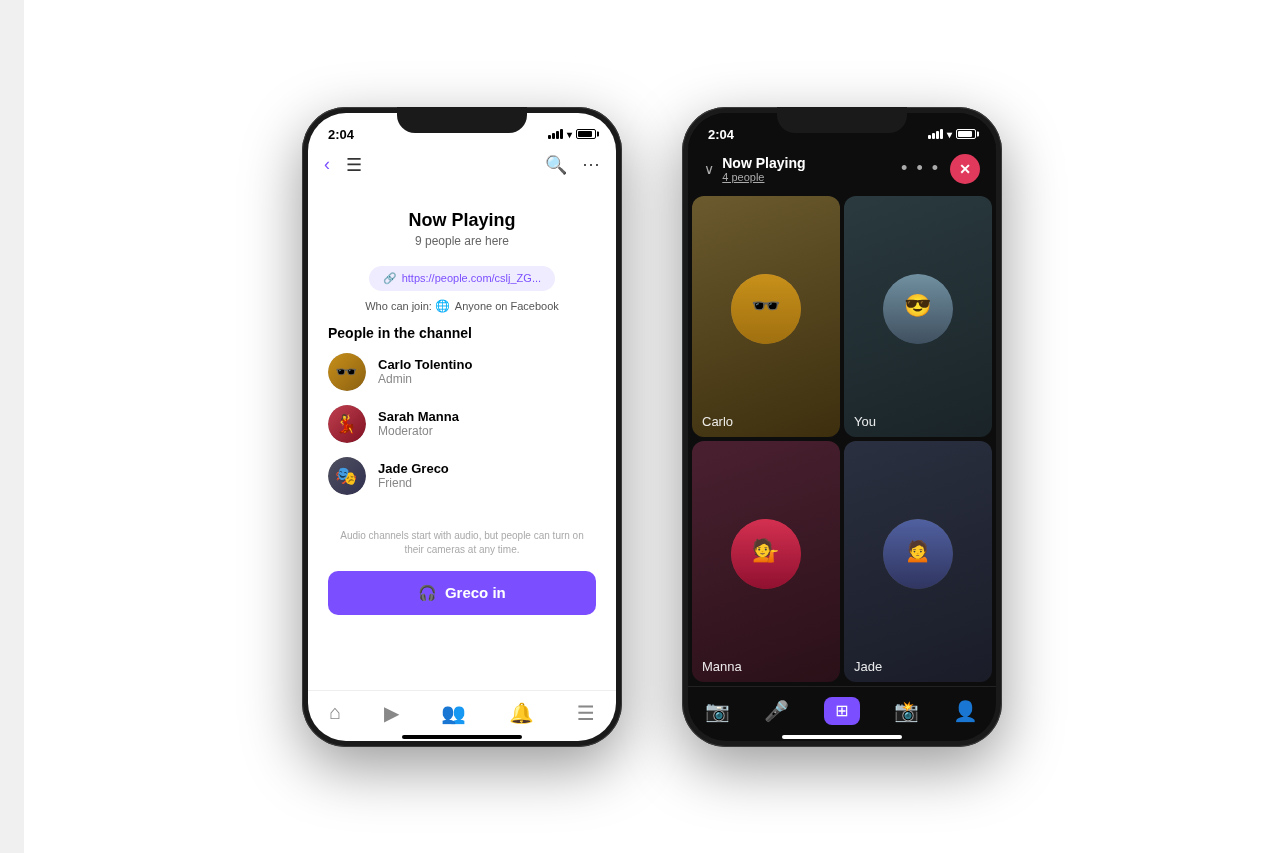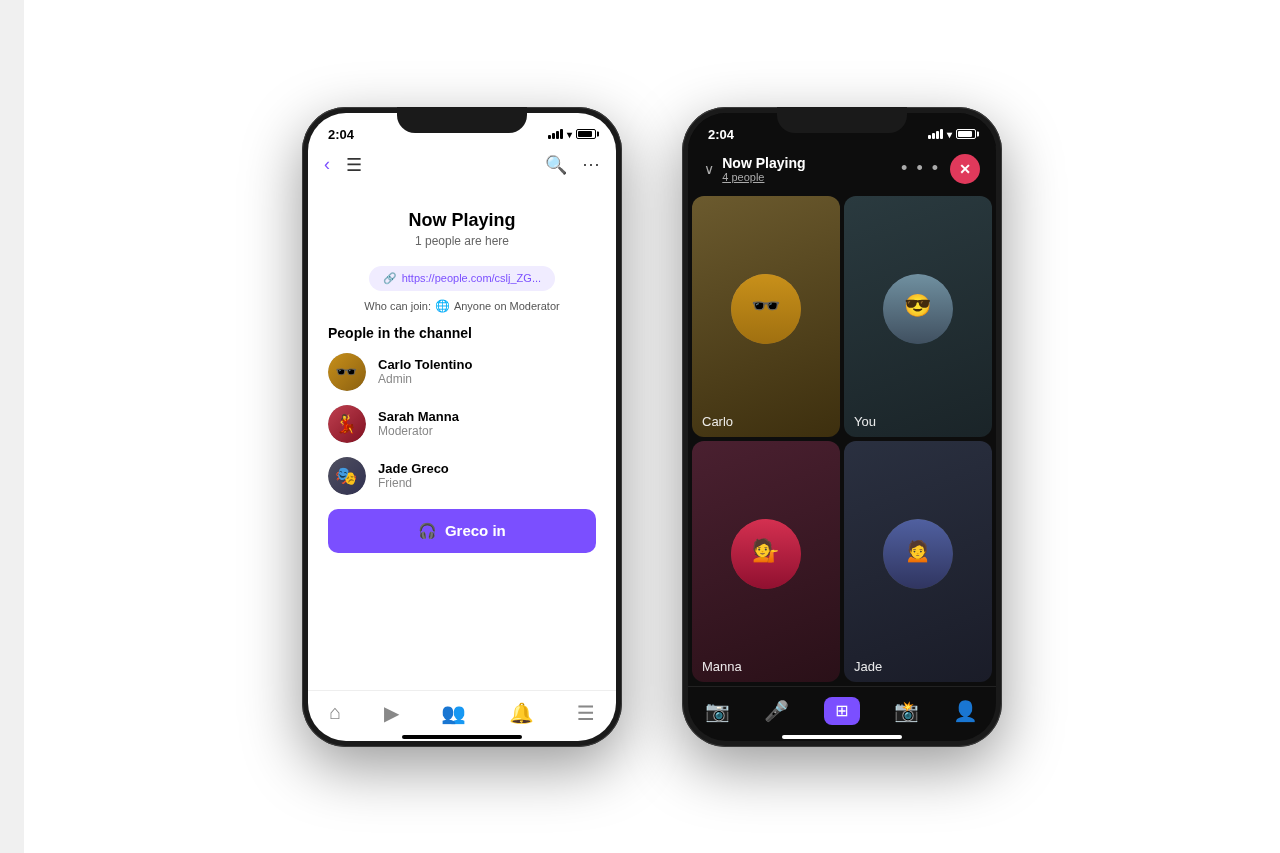--- a/index.html
+++ b/index.html
@@ -342,7 +342,7 @@
       <div class="main-content">
         <div class="now-playing-header">
           <h2>Now Playing</h2>
-          <p>1 people are here</p>
+          <p>9 people are here</p>
         </div>
 
         <div class="invite-link">

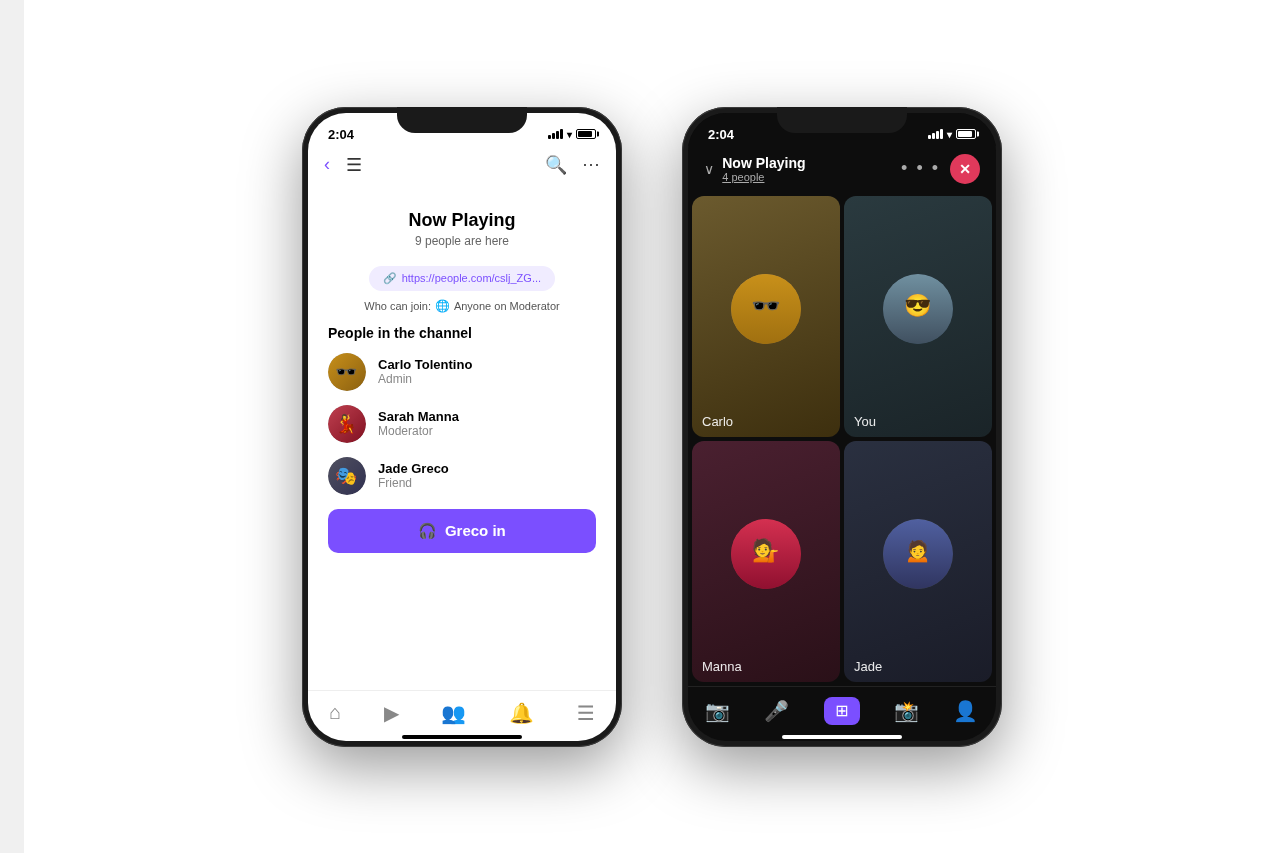--- a/index.html
+++ b/index.html
@@ -353,7 +353,7 @@
         <div class="who-can-join">
           <span>Who can join:</span>
           <span class="globe-icon">🌐</span>
-          <span>Anyone on Moderator</span>
+          <span>Anyone on Facebook</span>
         </div>
 
         <div class="section-title">People in the channel</div>

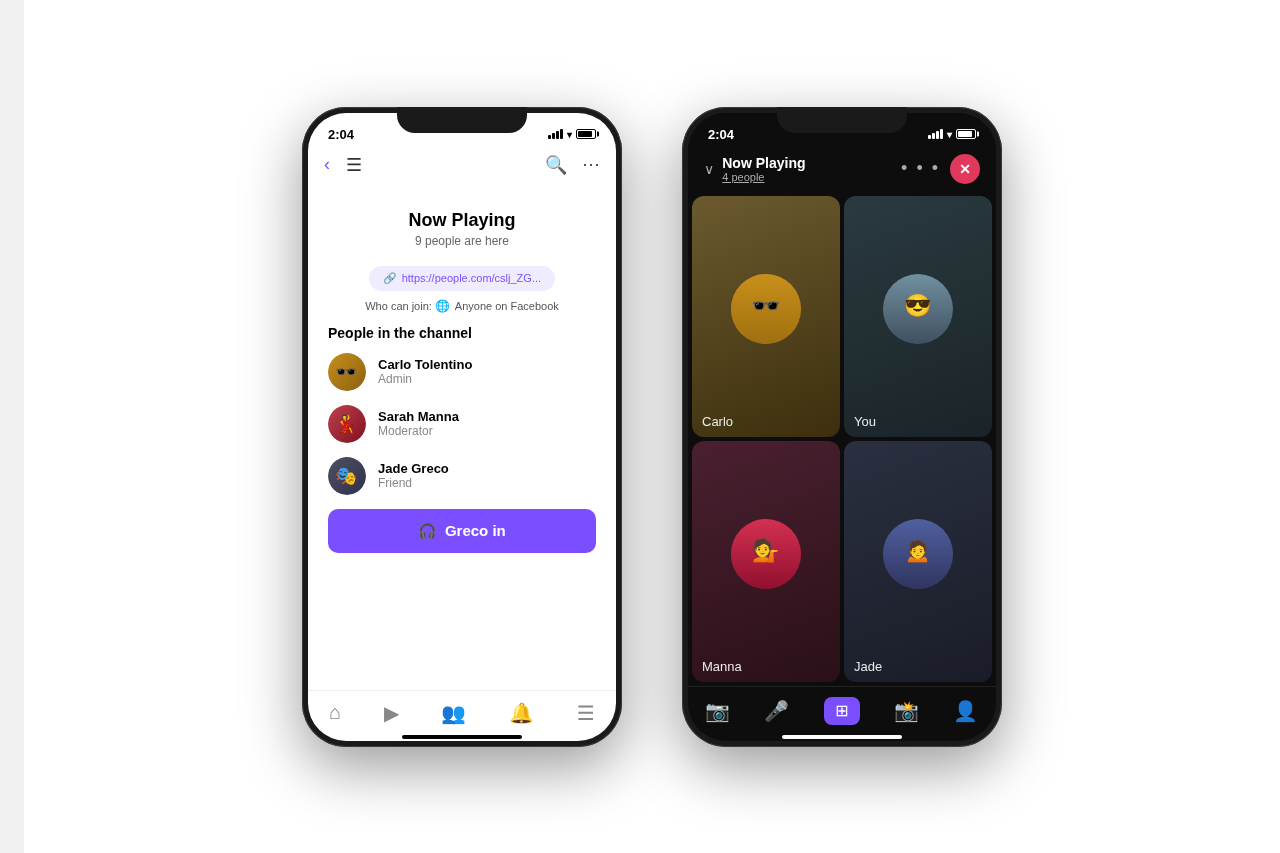--- a/index.html
+++ b/index.html
@@ -394,6 +394,7 @@
           </div>
         </div>
 
+        <p class="disclaimer">Audio channels start with audio, but people can turn on their cameras at any time.</p>
 
         <button class="drop-in-btn">
           <span>🎧</span>

